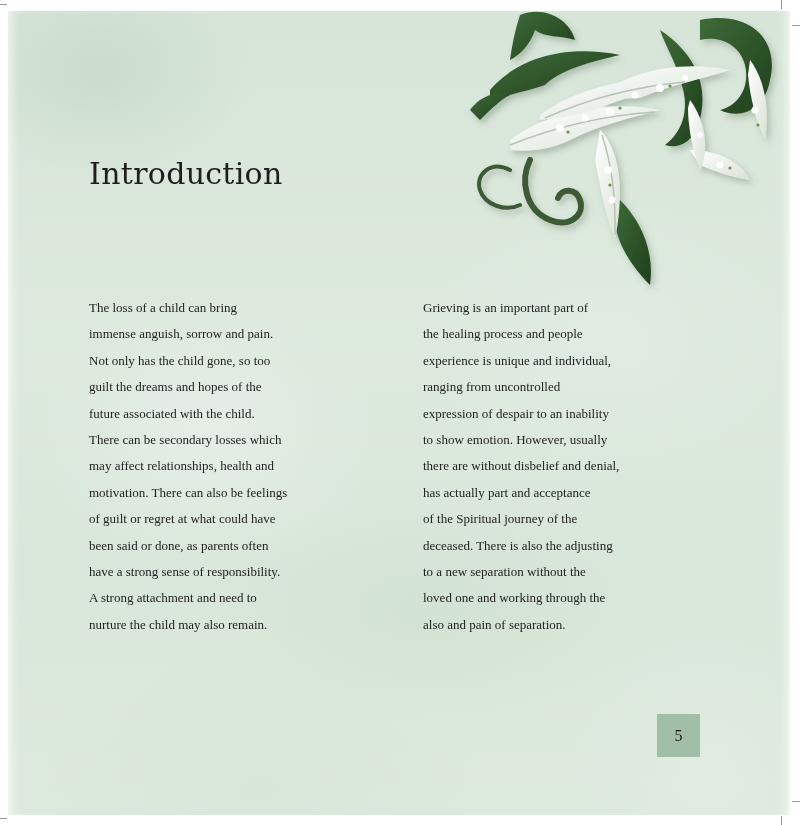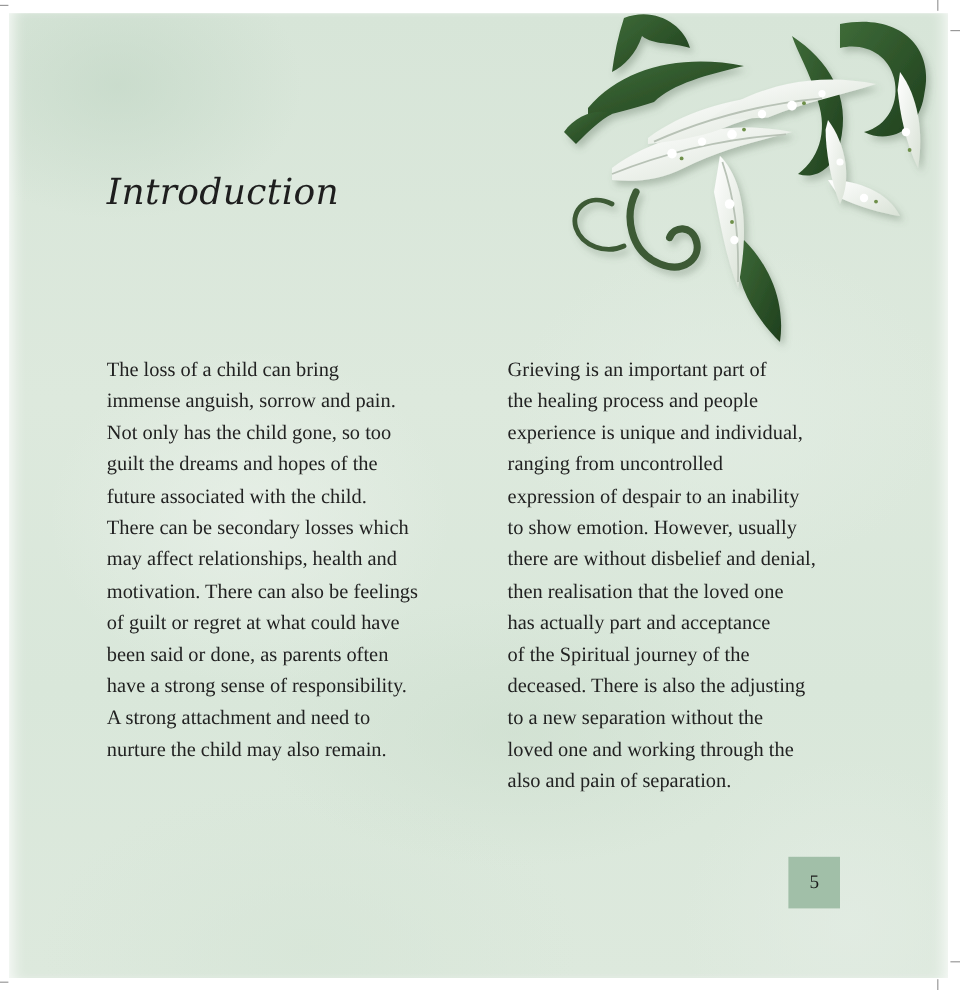--- a/index.html
+++ b/index.html
@@ -30,10 +30,9 @@
     .title {
       position: absolute;
       left: 81px;
-      top: 132px;
+      top: 145px;
       margin: 0;
       font-family: "DejaVu Serif", "Liberation Serif", serif;
-      font-style: italic;
       font-weight: normal;
       font-size: 30px;
       letter-spacing: 0.3px;

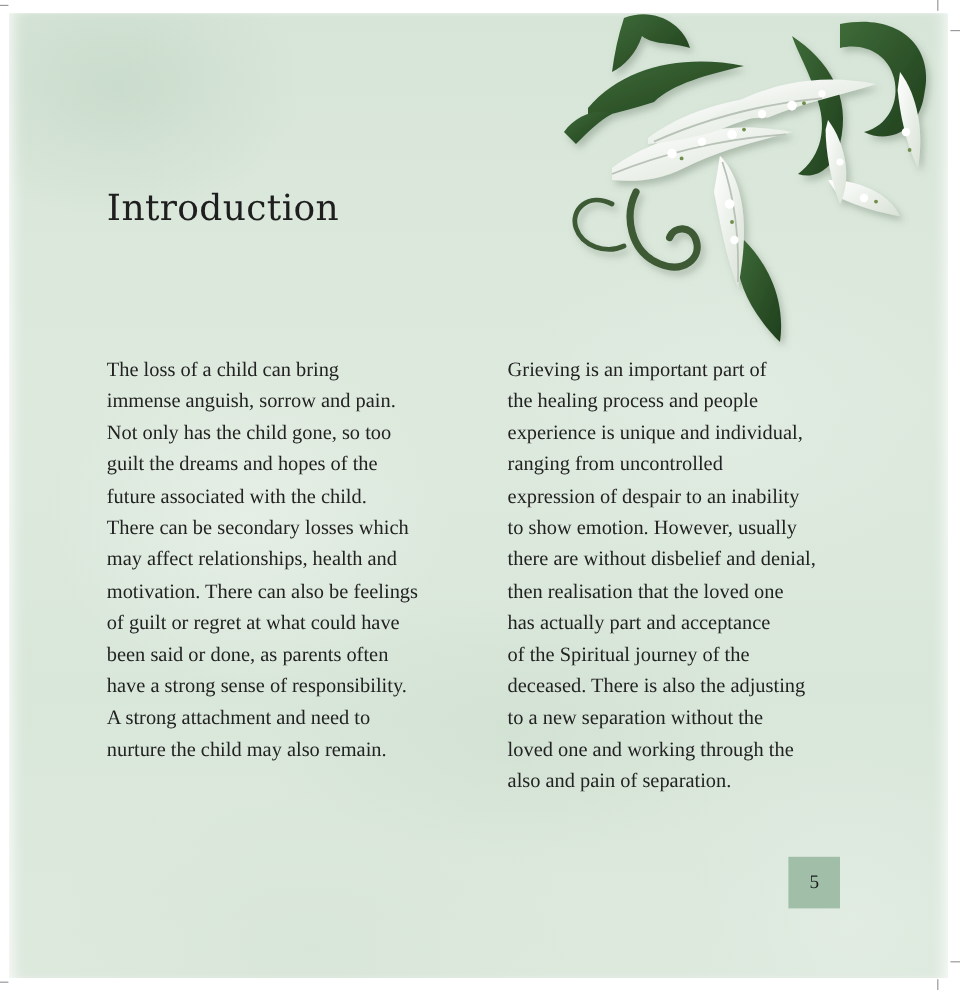--- a/index.html
+++ b/index.html
@@ -43,7 +43,7 @@
       top: 284px;
       margin: 0;
       font-family: "Liberation Serif", "DejaVu Serif", serif;
-      font-size: 17px;
+      font-size: 13px;
       line-height: 26.4px;
       color: #222;
     }

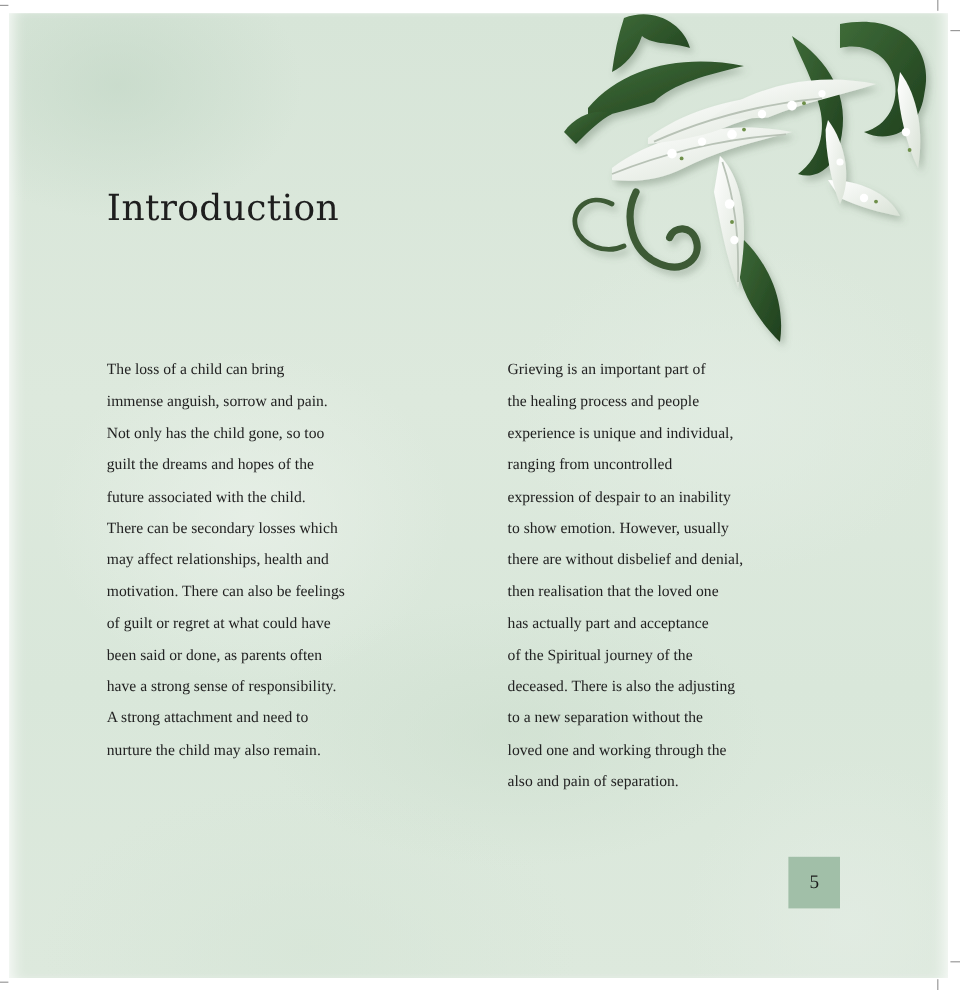--- a/index.html
+++ b/index.html
@@ -171,7 +171,6 @@
     <span class="line">expression of despair to an inability</span>
     <span class="line">to show emotion. However, usually</span>
     <span class="line">there are without disbelief and denial,</span>
-    <span class="line">then realisation that the loved one</span>
     <span class="line">has actually part and acceptance</span>
     <span class="line">of the Spiritual journey of the</span>
     <span class="line">deceased. There is also the adjusting</span>

